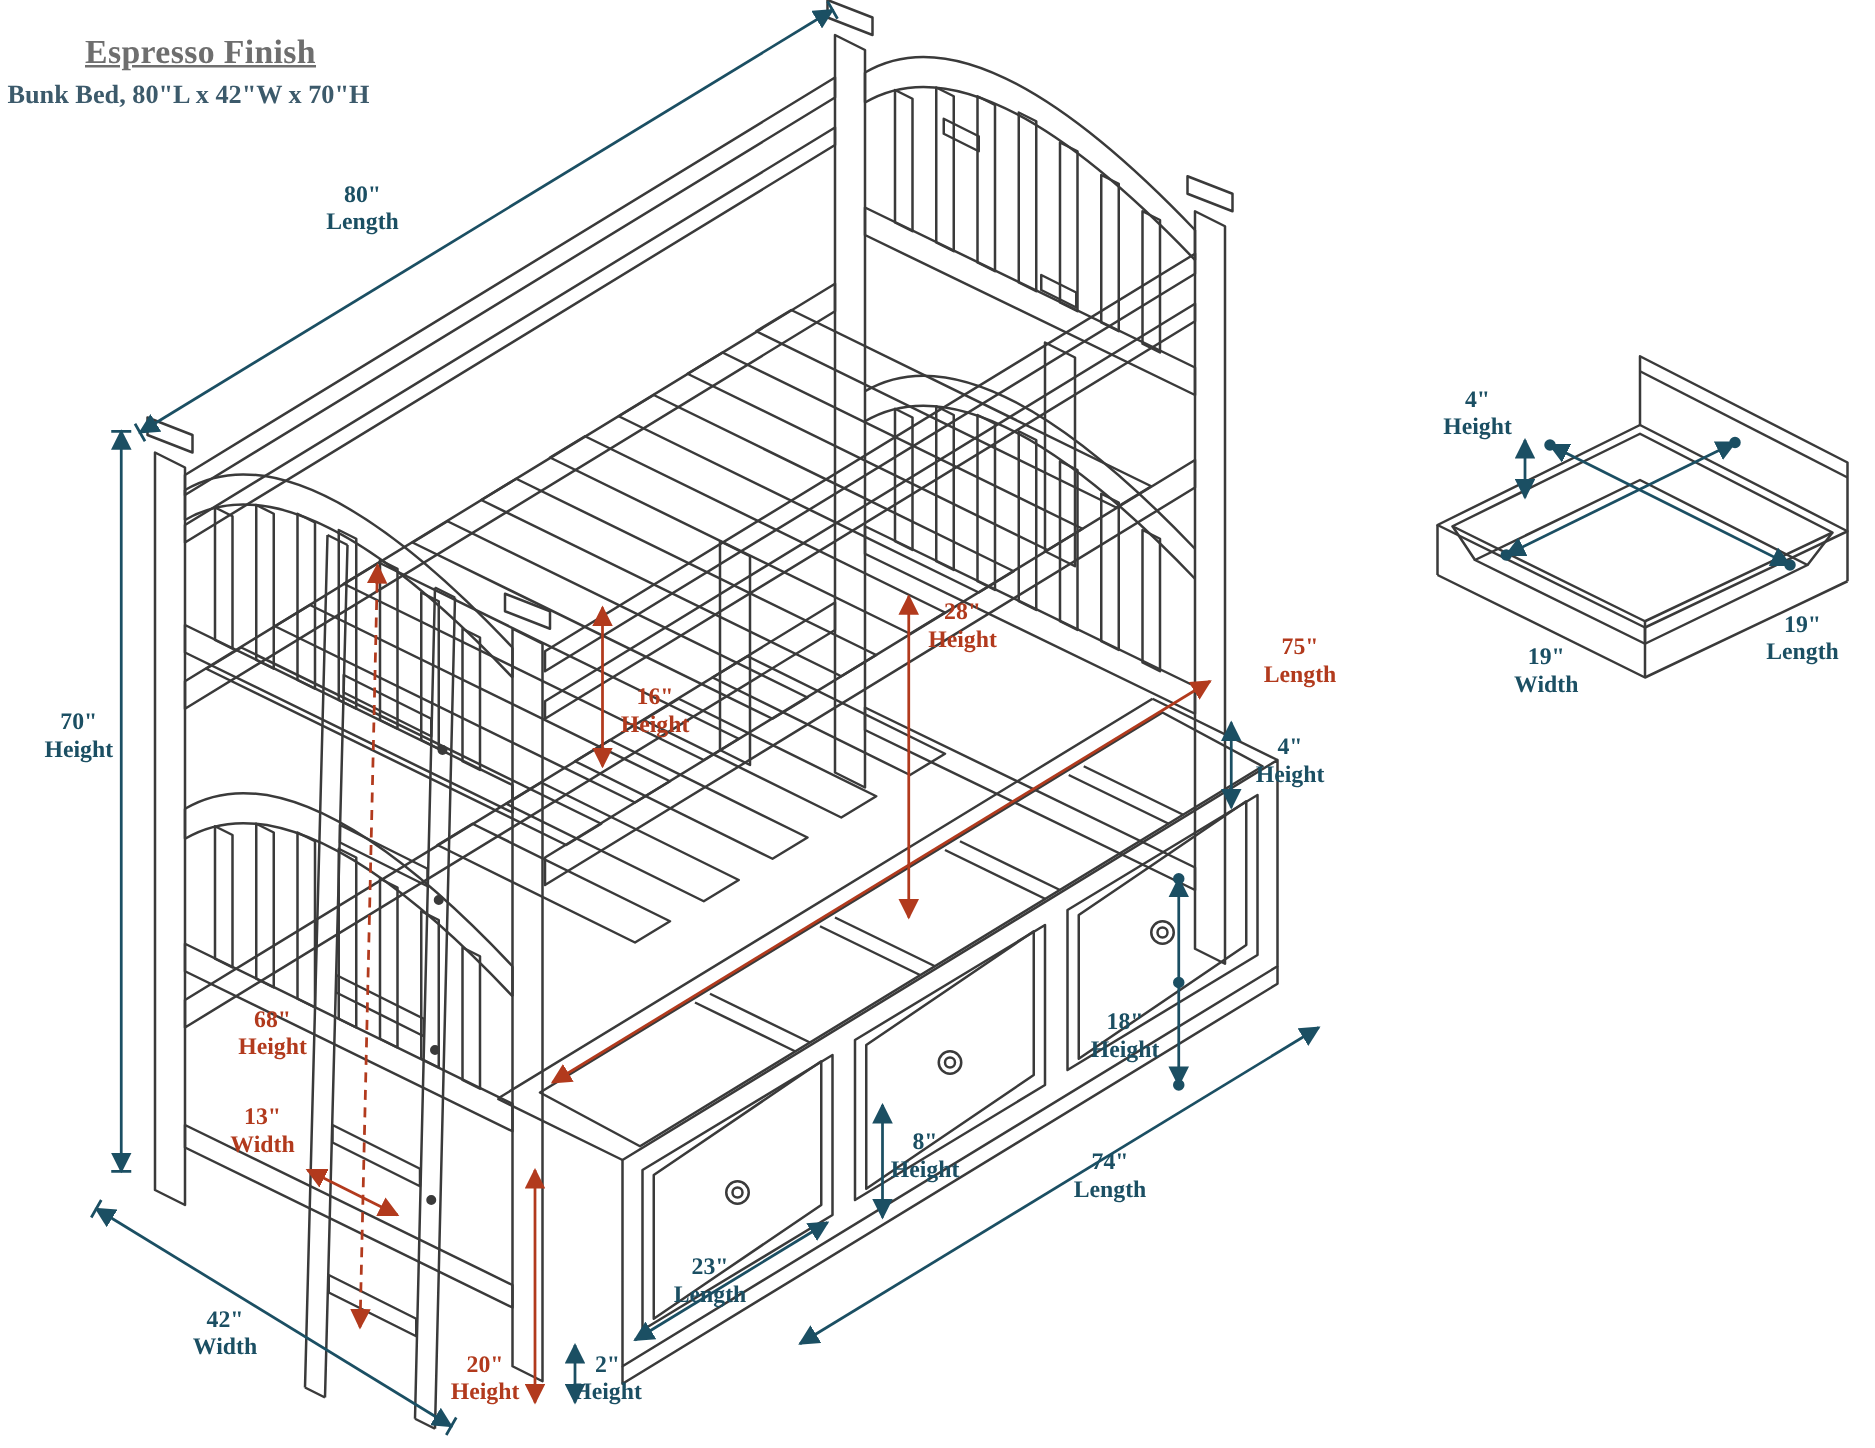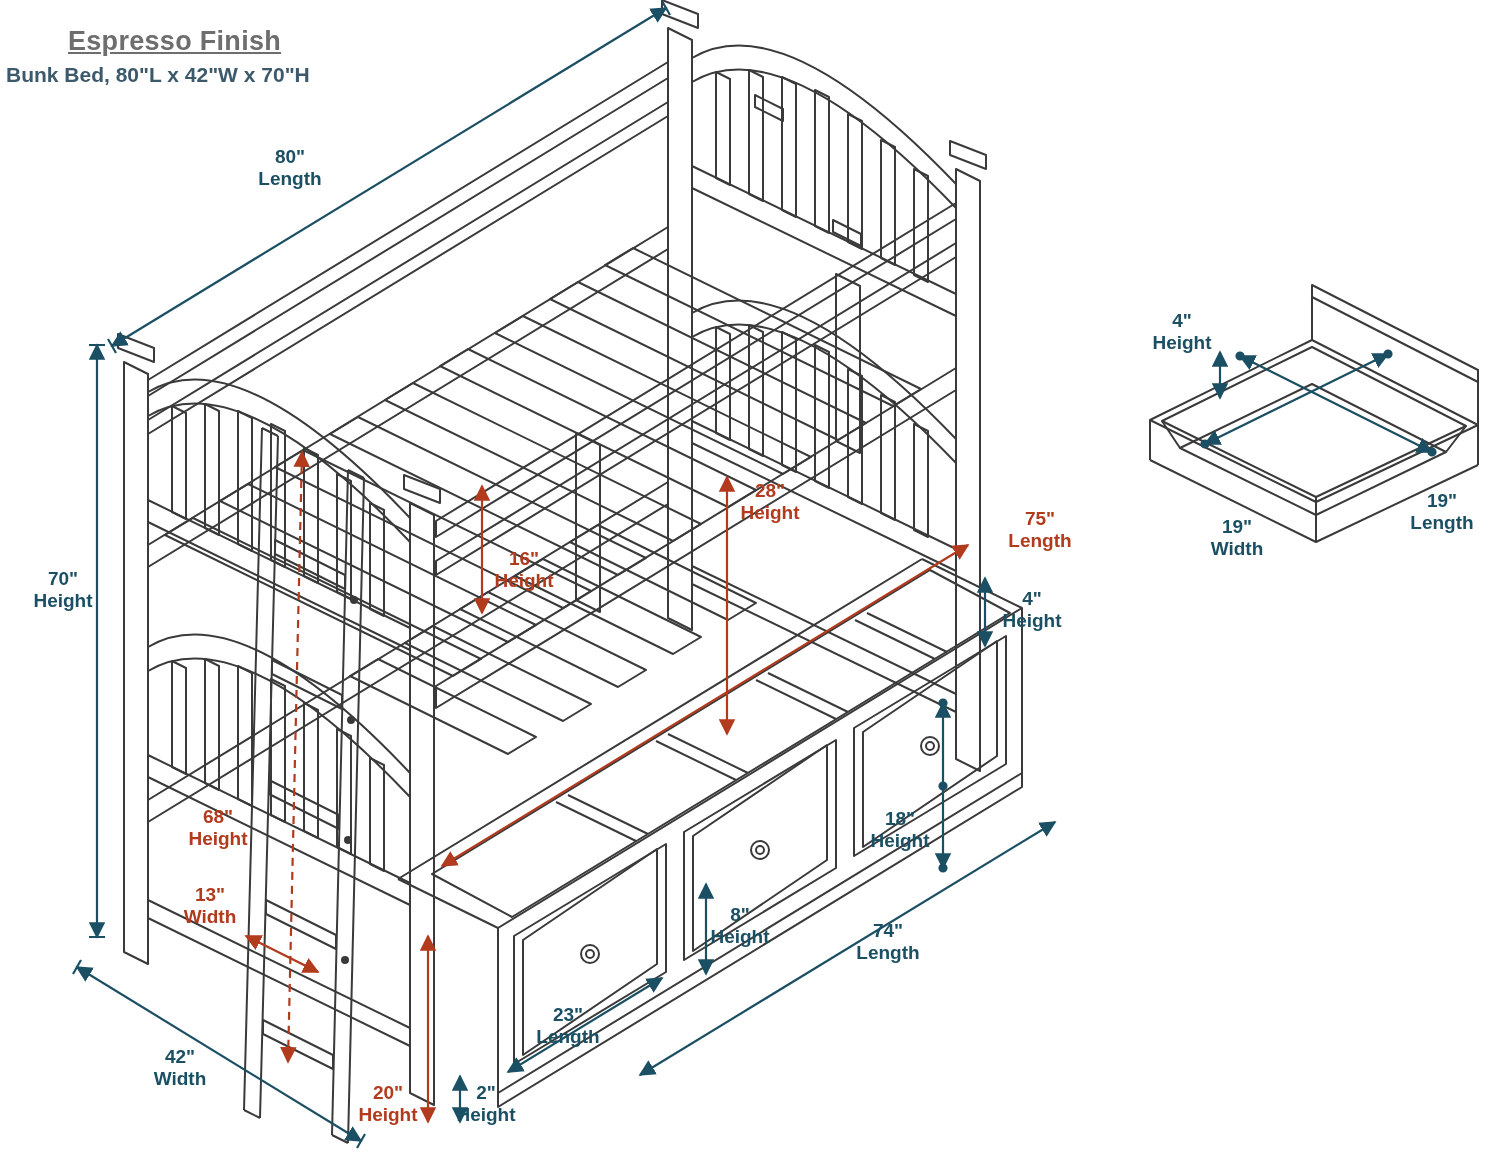--- a/index.html
+++ b/index.html
@@ -7,7 +7,7 @@
     width:1500px;height:1158px;position:relative;background:#ffffff;overflow:hidden;
     font-family:"Liberation Sans", sans-serif;
   }
-  #stage{position:absolute;inset:0;width:1500px;height:826px;}
+  #stage{position:absolute;inset:0;width:1500px;height:826px;font-family:Liberation Serif, serif;}
   svg{position:absolute;left:0;top:0;}
   .hdr{position:absolute;left:6px;top:26px;z-index:5;}
   .hdr .title{

